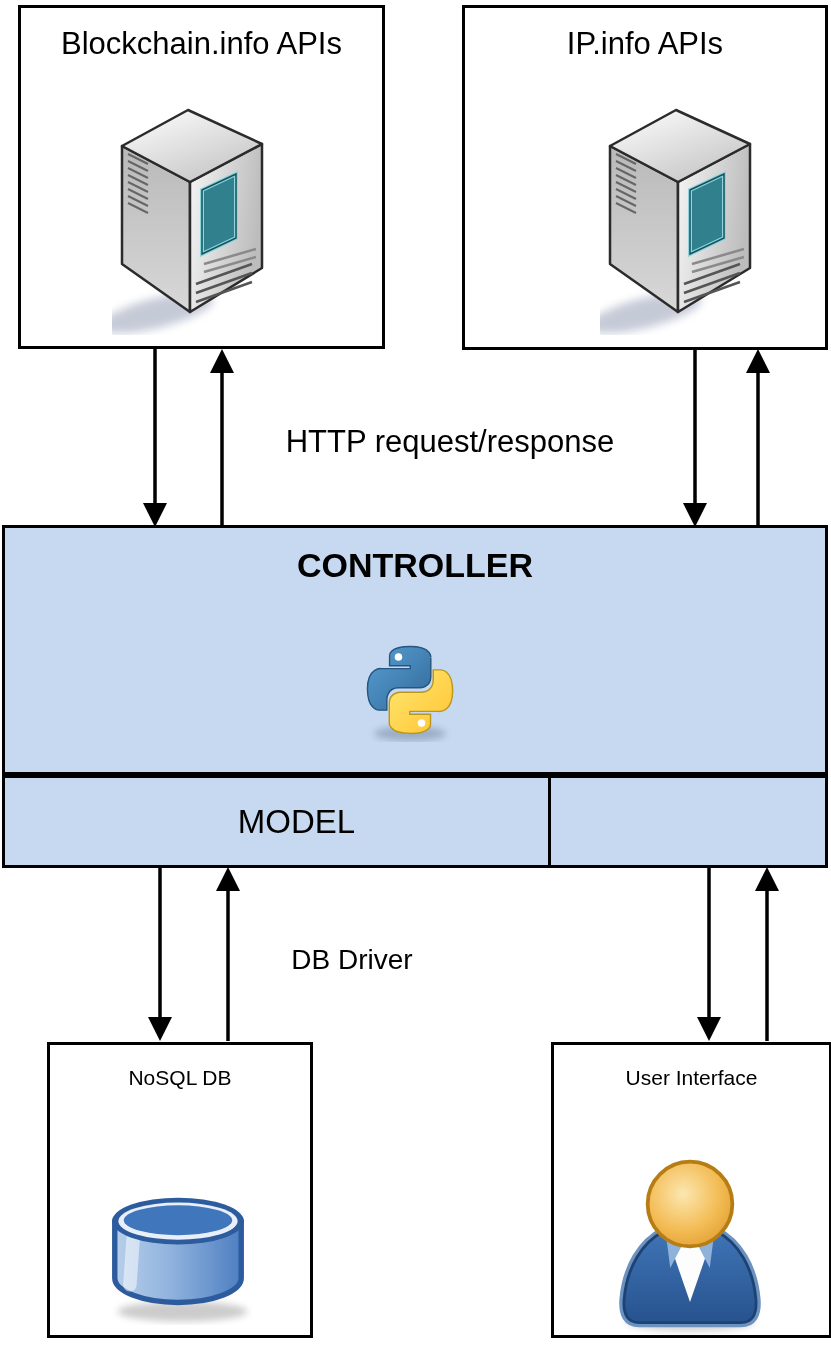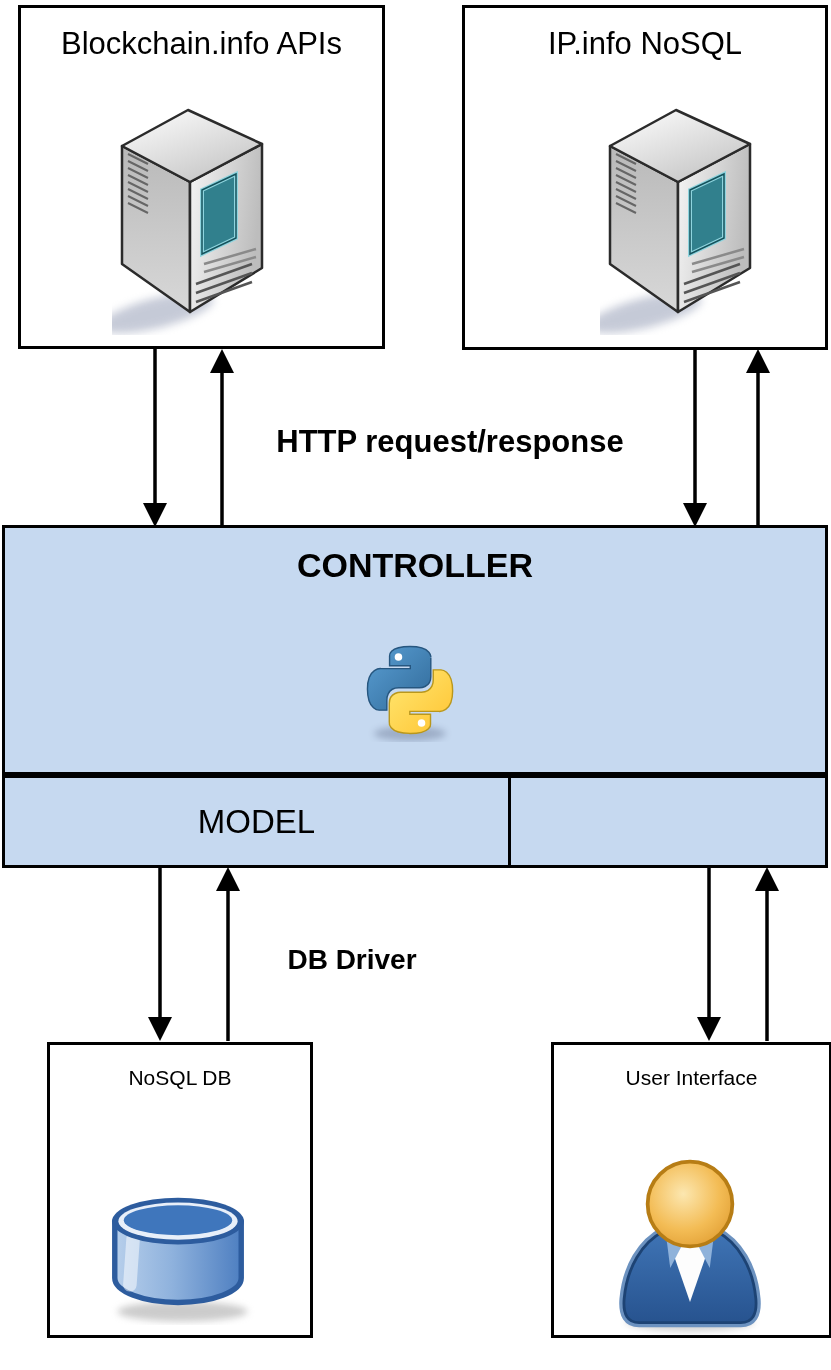--- a/index.html
+++ b/index.html
@@ -204,7 +204,7 @@
   </div>
 
   <div class="box" id="ip-box">
-    <span class="title">IP.info NoSQL</span>
+    <span class="title">IP.info APIs</span>
     <svg class="icon-abs" style="left:135px; top:92px;" width="160" height="235" viewBox="0 0 160 235">
       <use href="#server-glyph"></use>
     </svg>

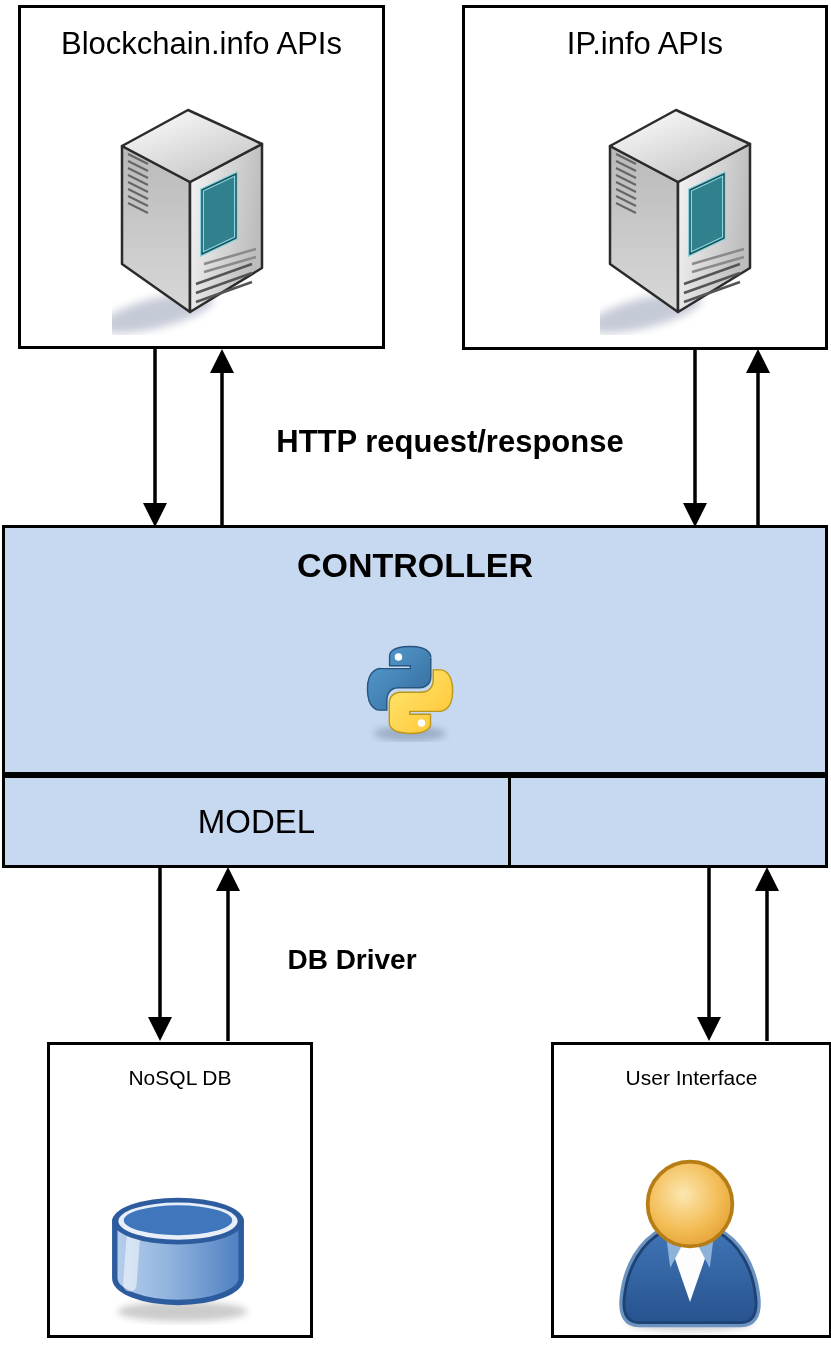--- a/index.html
+++ b/index.html
@@ -69,7 +69,6 @@
     text-align: center;
     z-index: 4;
     white-space: nowrap;
-    font-weight: bold;
   }
   #http-label { left: 230px; top: 424px; width: 440px; font-size: 31px; }
   #db-driver-label { left: 252px; top: 944px; width: 200px; font-size: 28px; }

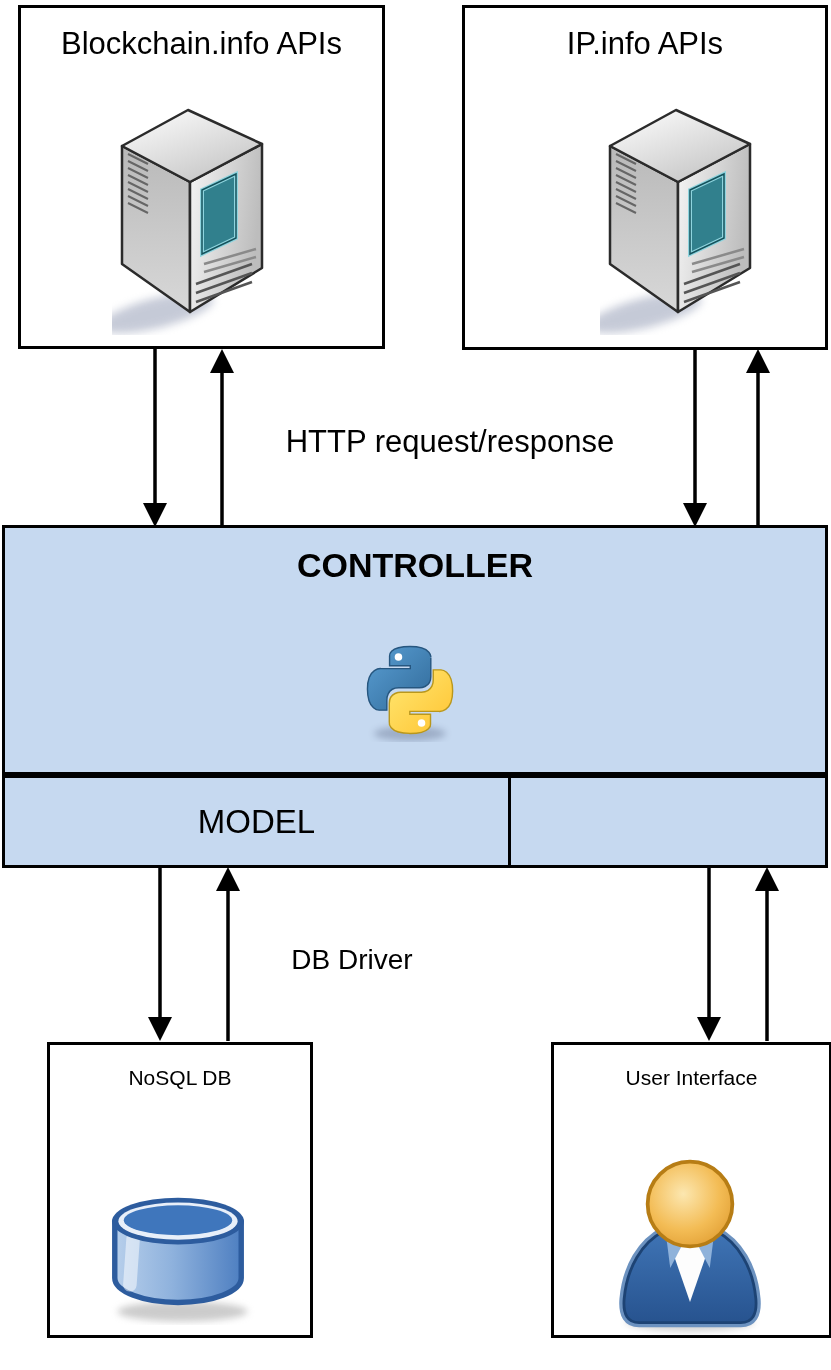--- a/index.html
+++ b/index.html
@@ -58,6 +58,7 @@
     justify-content: center;
     font-size: 33px;
     box-sizing: border-box;
+    margin-left: 40px;
   }
   #model-cell { width: 506px; border-right: 3px solid #000; }
   #view-cell  { flex: 1; }

